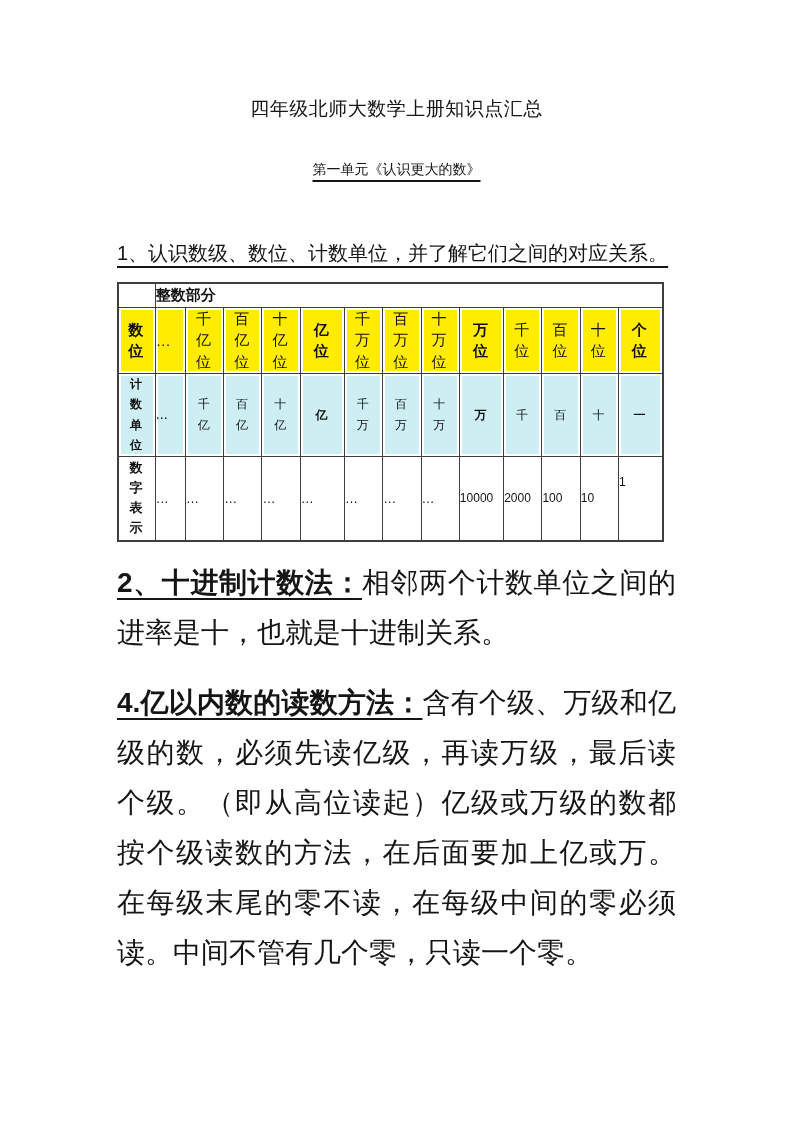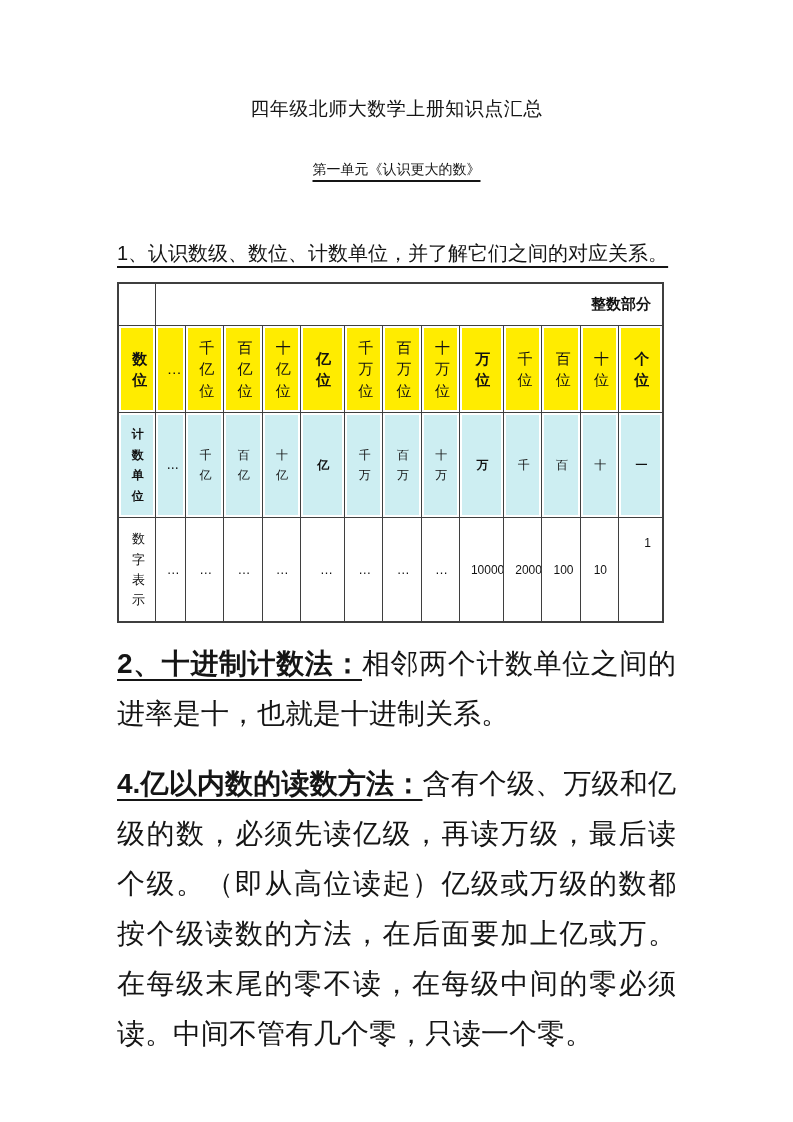--- a/index.html
+++ b/index.html
@@ -66,11 +66,11 @@
   }
   table.pv td{
     border:1px solid var(--border);
-    text-align:right;
+    text-align:left;
     vertical-align:middle;
     font-size:15px;
     color:#111;
-    padding:11px;
+    padding:0;
     overflow:hidden;
   }
   col.c-lbl{width:37px;}

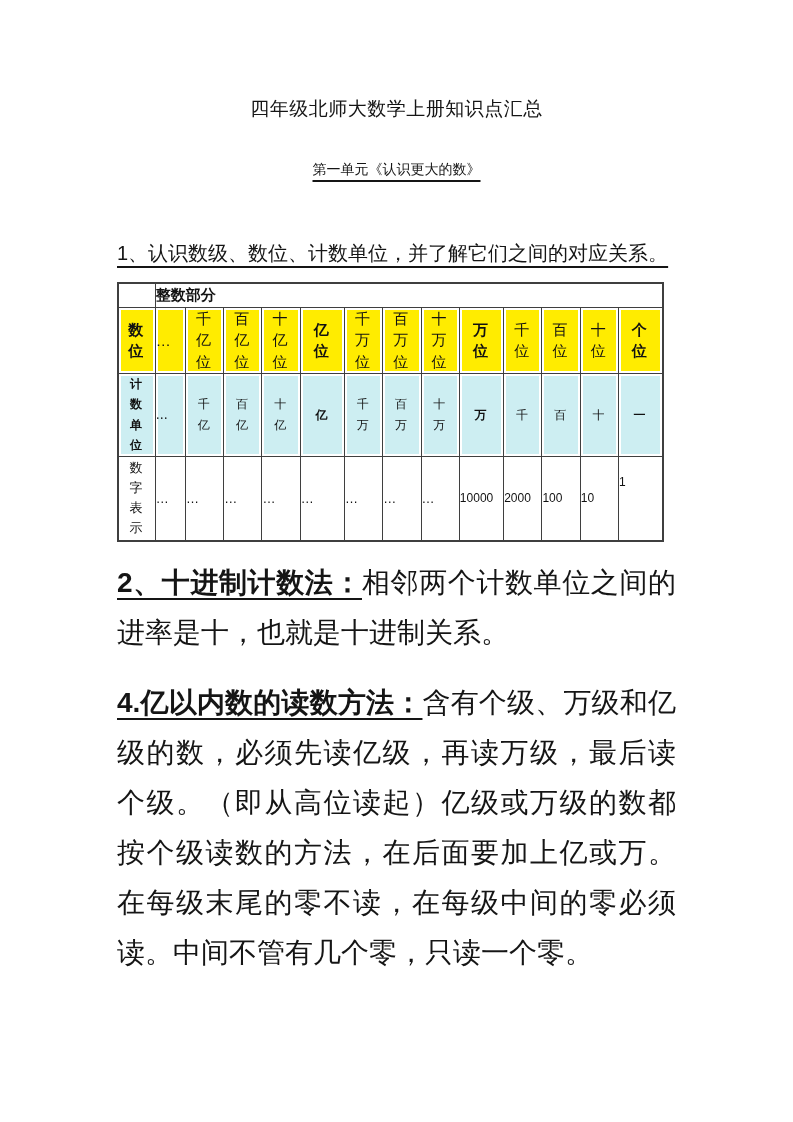--- a/index.html
+++ b/index.html
@@ -106,7 +106,7 @@
     font-weight:bold;font-size:11px;
   }
   td.lbl-jishu .stack{line-height:1.72;}
-  td.lbl-biaoshi{font-weight:normal;font-size:13px;margin-top:29px;}
+  td.lbl-biaoshi{font-weight:bold;font-size:13px;margin-top:29px;}
   td.lbl-biaoshi .stack{line-height:1.55;}
   tr.r-number td{font-size:13px;}
   tr.r-number td.num{font-size:12px;}

